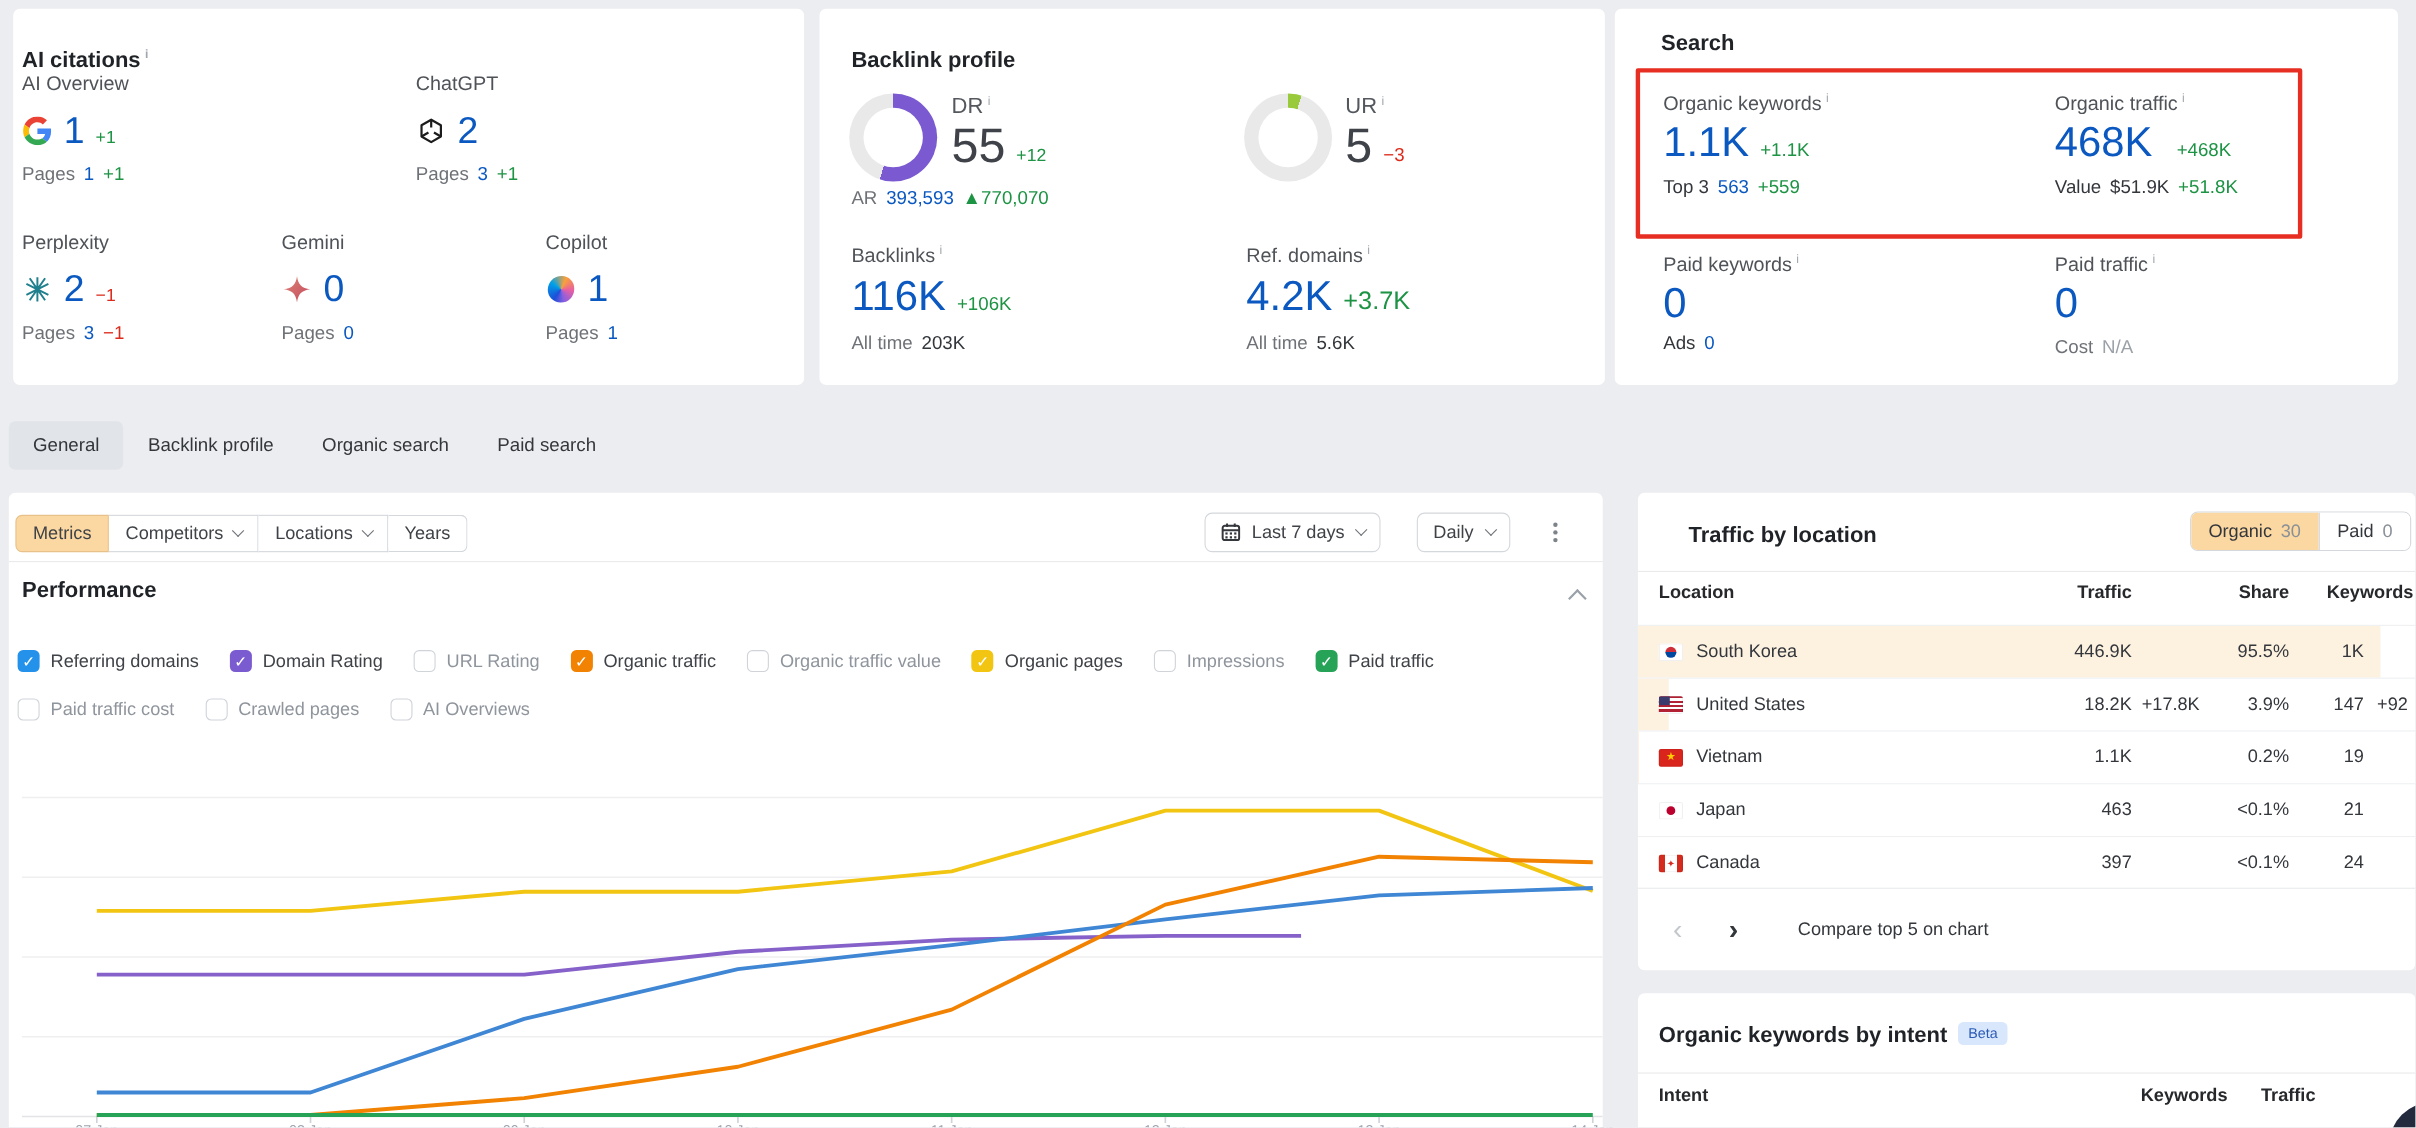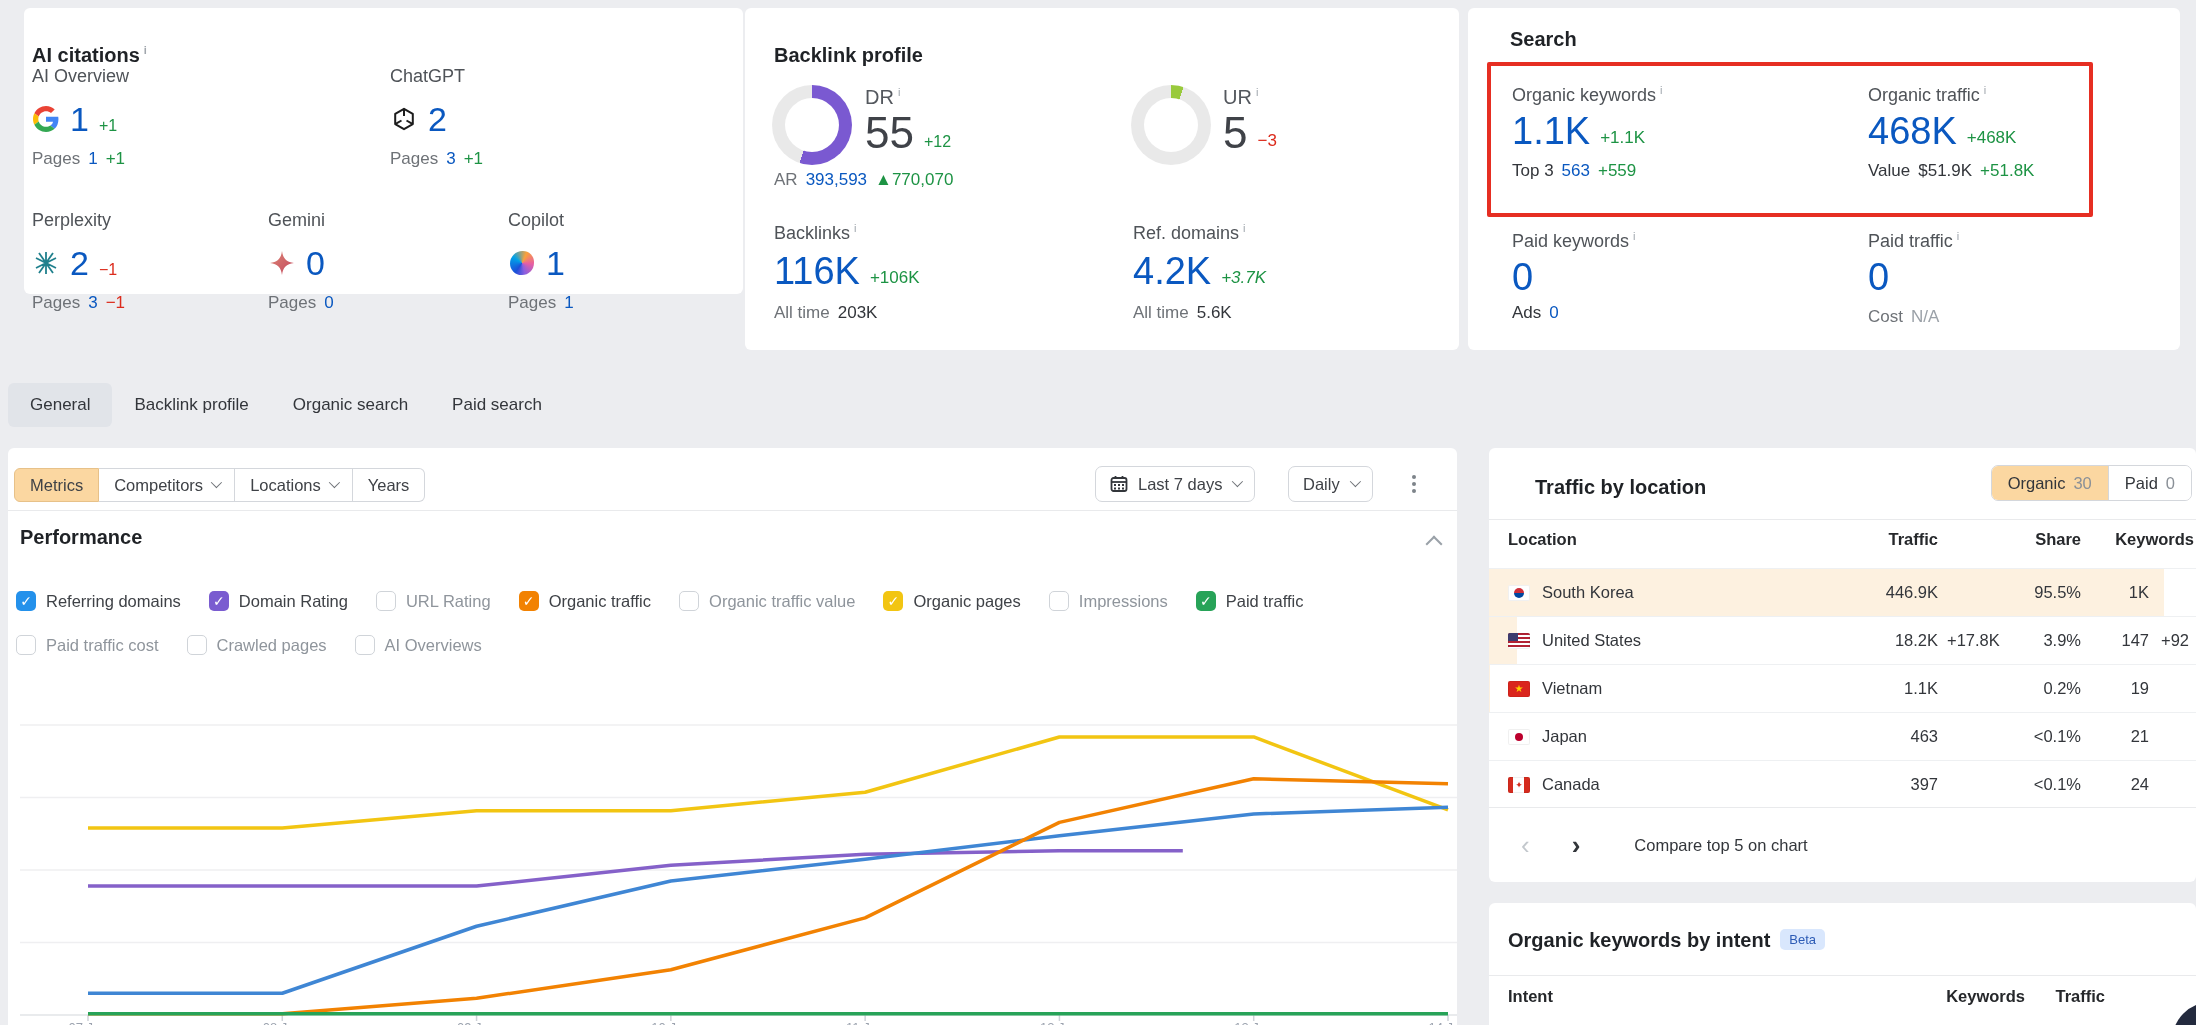--- a/index.html
+++ b/index.html
@@ -104,7 +104,7 @@
 
 <div id="canvas">
 
-  <div class="card" style="left:24px; top:8px; width:719px; height:286px;">
+  <div class="card" style="left:12px; top:8px; width:719px; height:342px;">
     <div class="sec-title" style="position:absolute; left:8px; top:36px;">
       <span>AI citations</span><span class="info">i</span>
     </div>

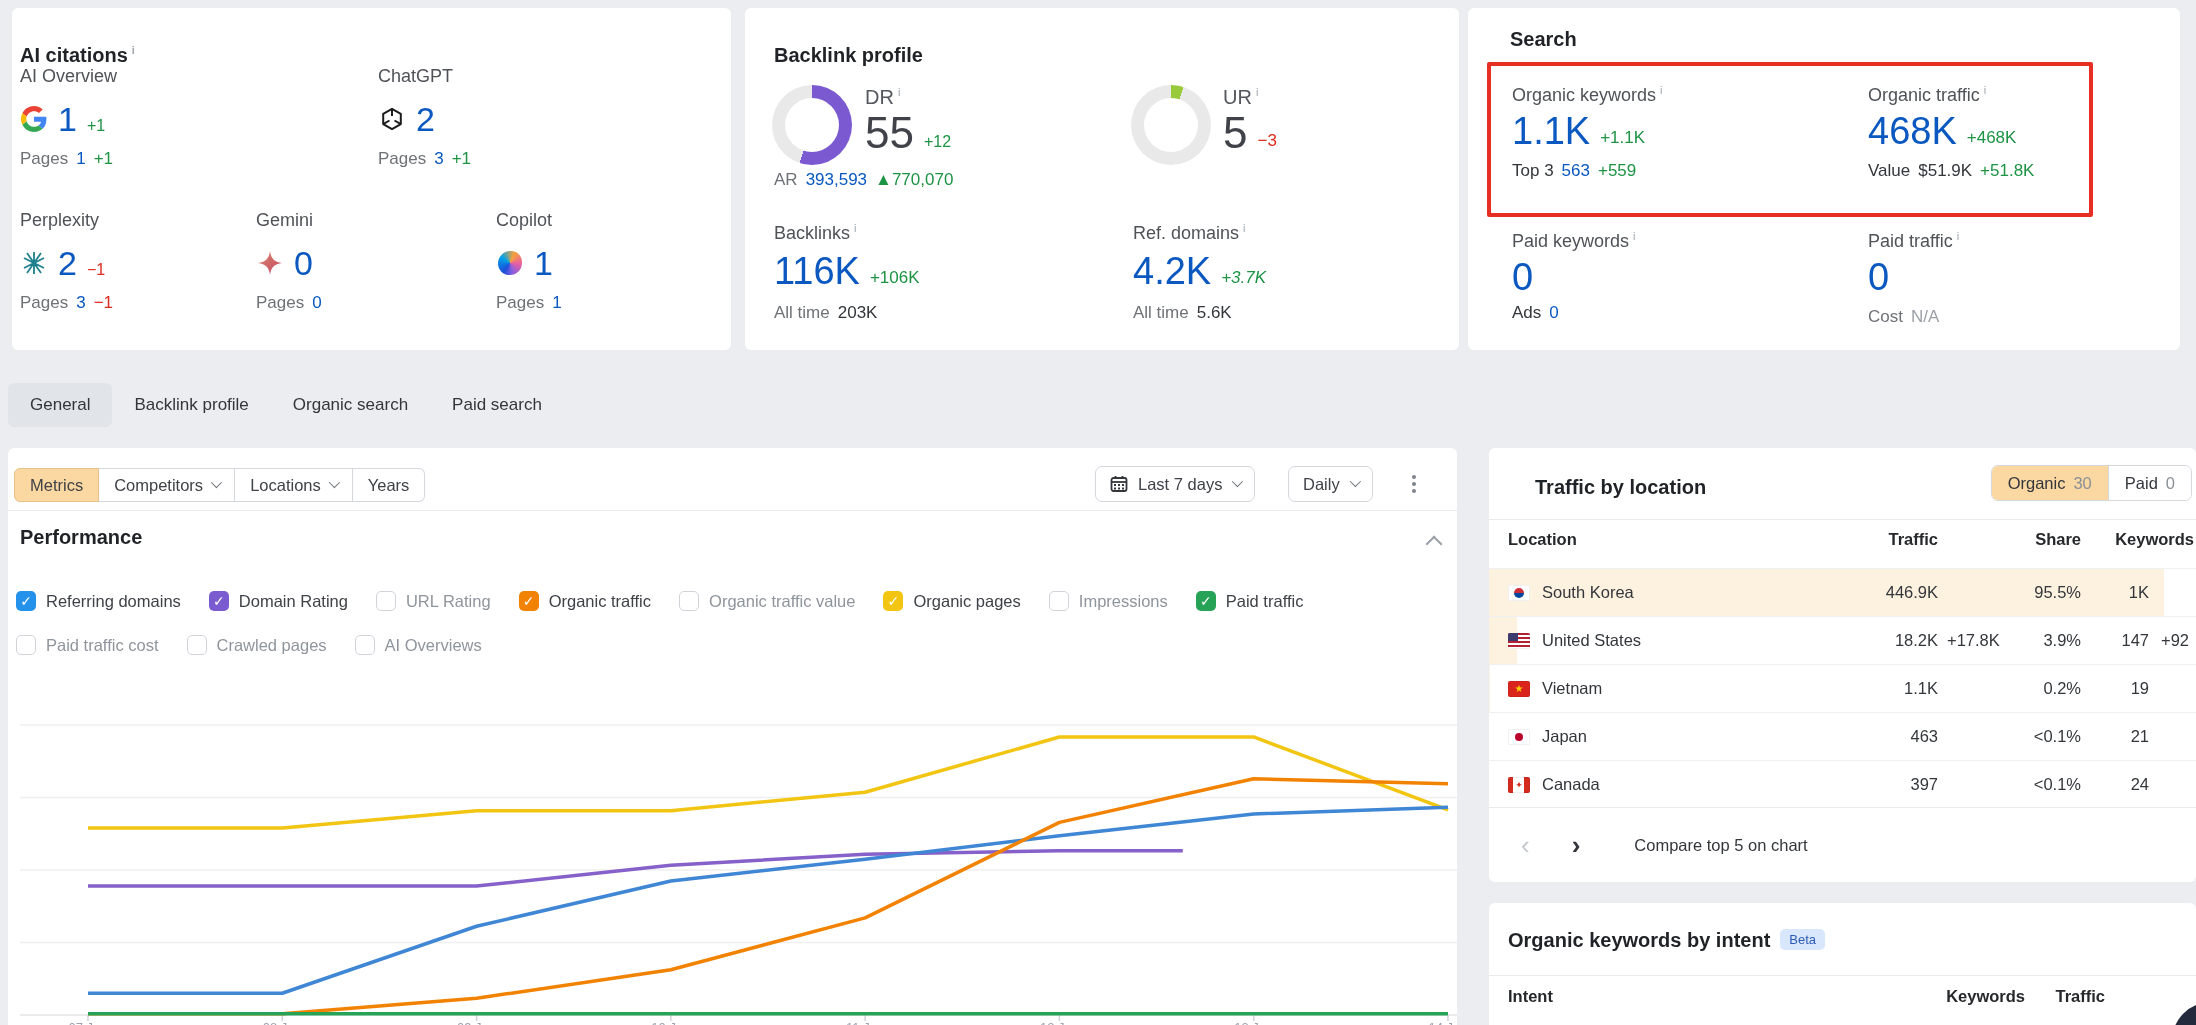--- a/index.html
+++ b/index.html
@@ -275,7 +275,7 @@
 
     <div style="position:absolute; left:400px; top:76px;">
       <div class="metric-label"><span>Organic traffic</span><span class="info">i</span></div>
-      <div style="display:flex; align-items:flex-end; gap:10px; margin-top:4px;">
+      <div style="display:flex; align-items:flex-end; gap:22px; margin-top:4px;">
         <span class="big-blue">468K</span>
         <span class="delta-g" style="font-size:17px; margin-bottom:5px;">+468K</span>
       </div>

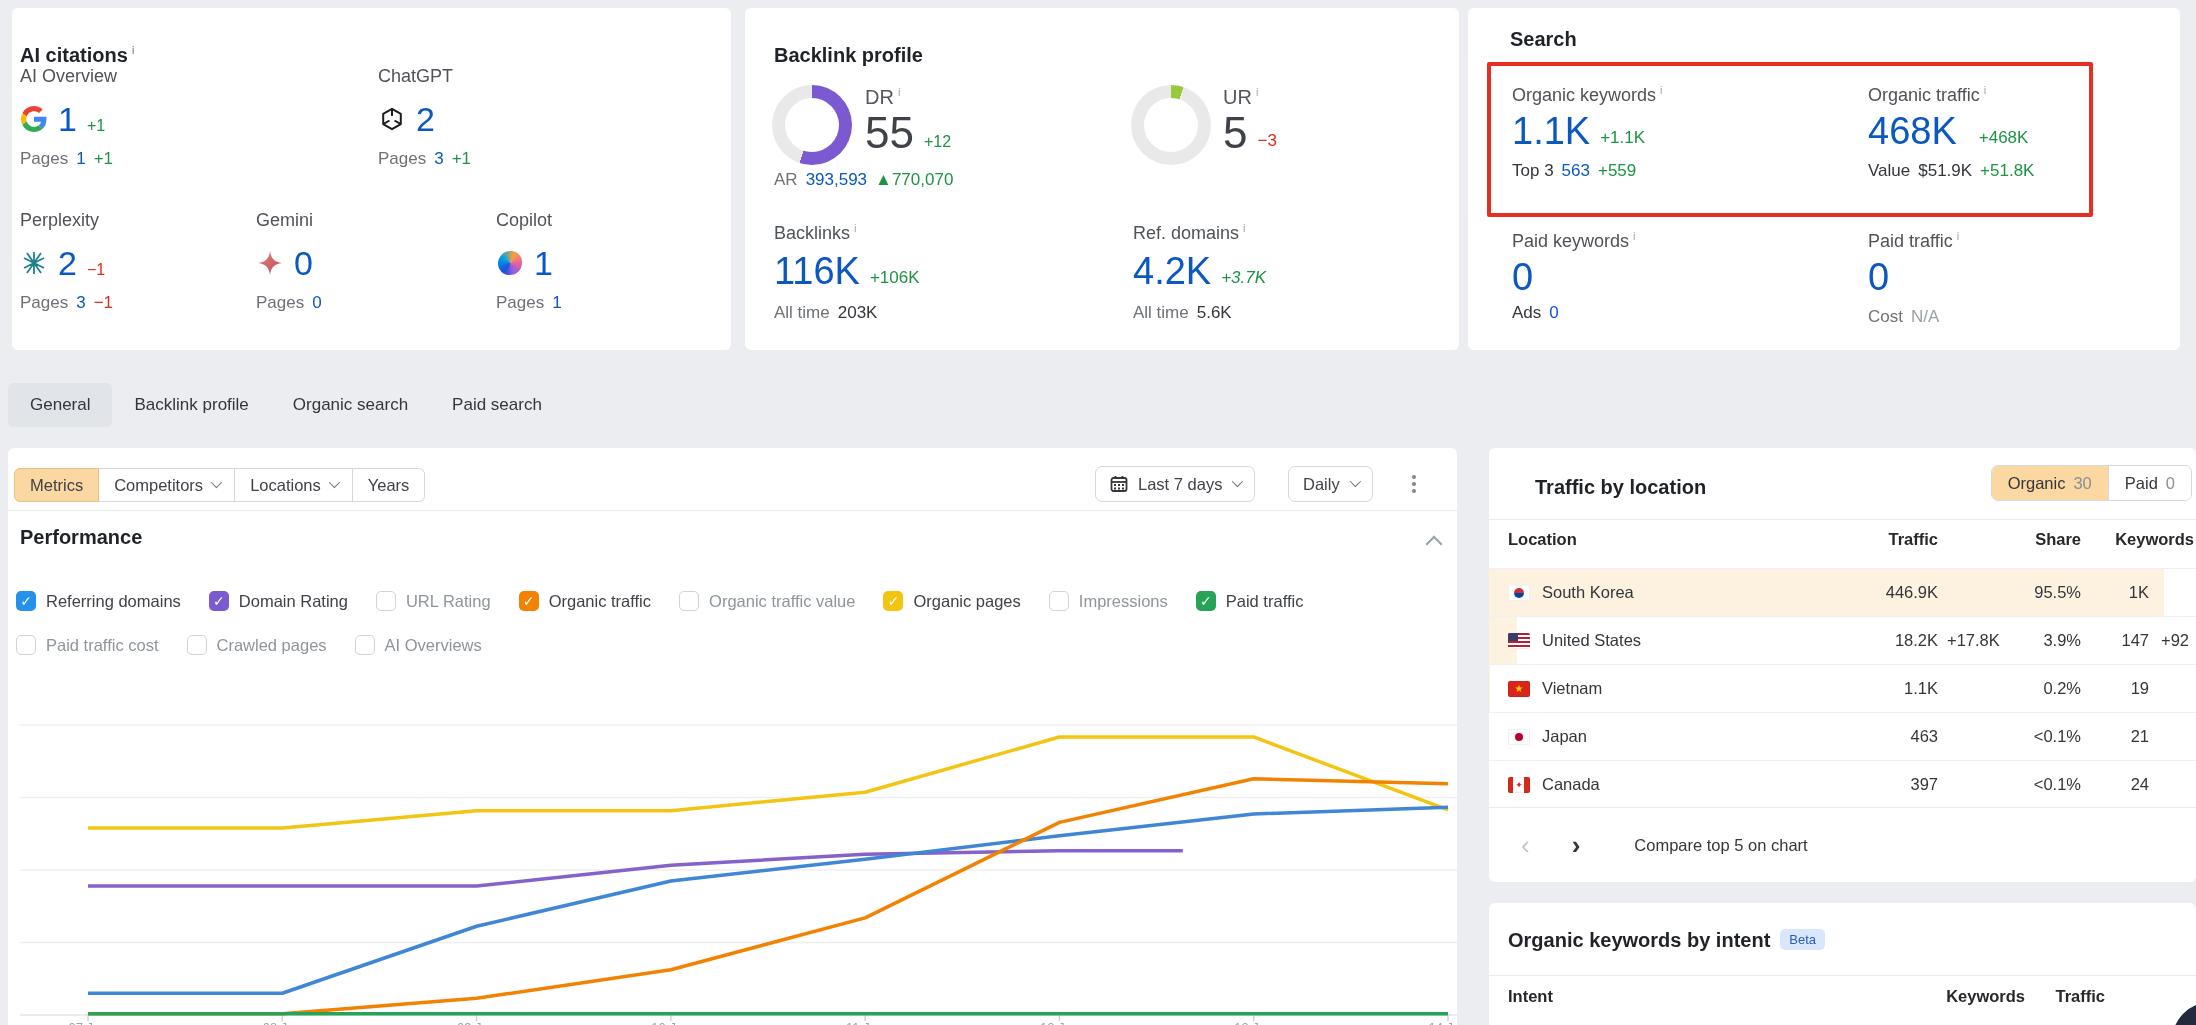--- a/index.html
+++ b/index.html
@@ -246,7 +246,7 @@
       <div class="metric-label"><span>Ref. domains</span><span class="info">i</span></div>
       <div style="display:flex; align-items:flex-end; gap:10px; margin-top:6px;">
         <span class="big-blue">4.2K</span>
-        <span class="delta-g" style="font-size:17px; margin-bottom:5px;font-style:italic;">+3.7K</span>
+        <span class="delta-g" style="font-size:23px; margin-bottom:5px;">+3.7K</span>
       </div>
       <div class="sub-row" style="margin-top:10px; display:flex; gap:8px;">
         <span class="sub-label">All time</span>

